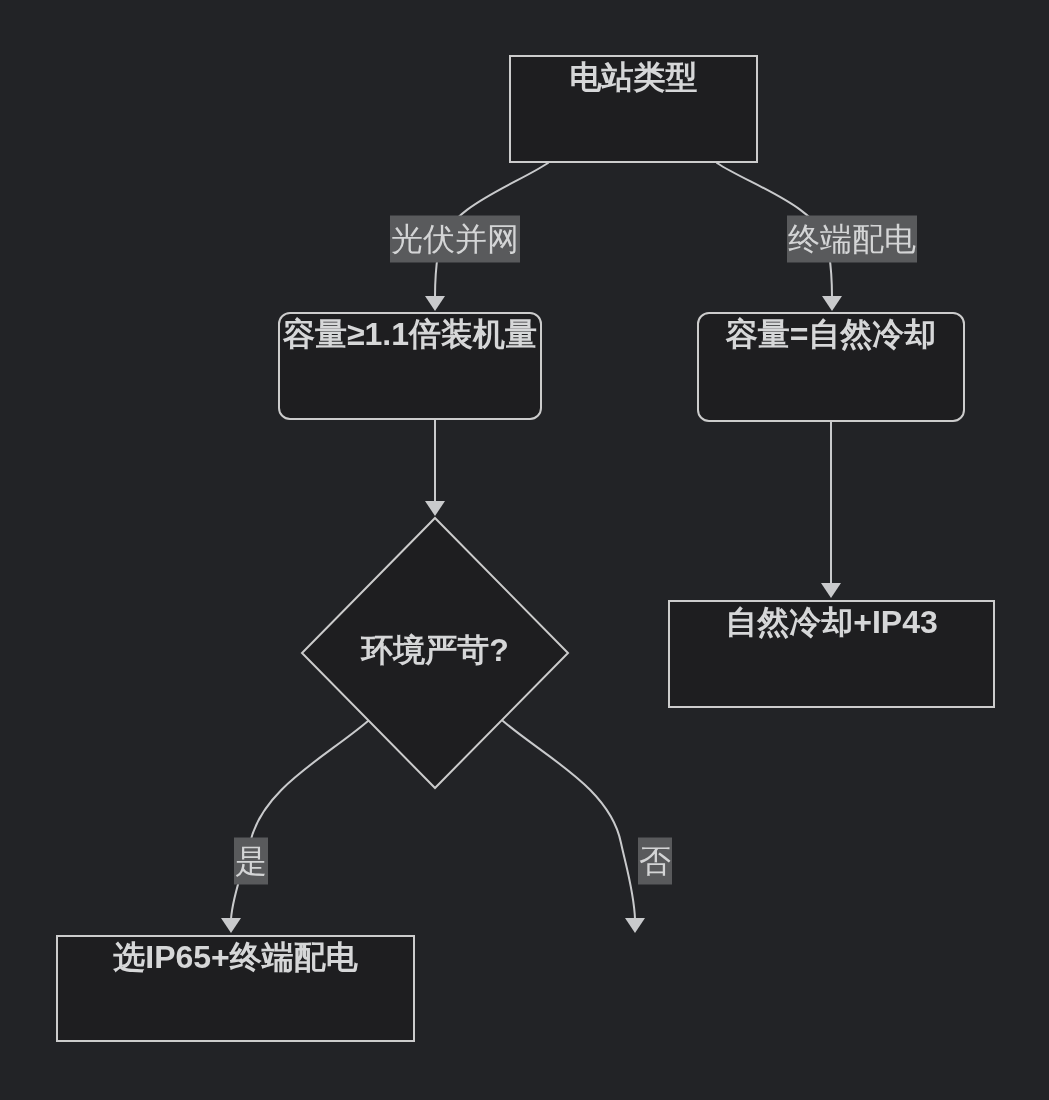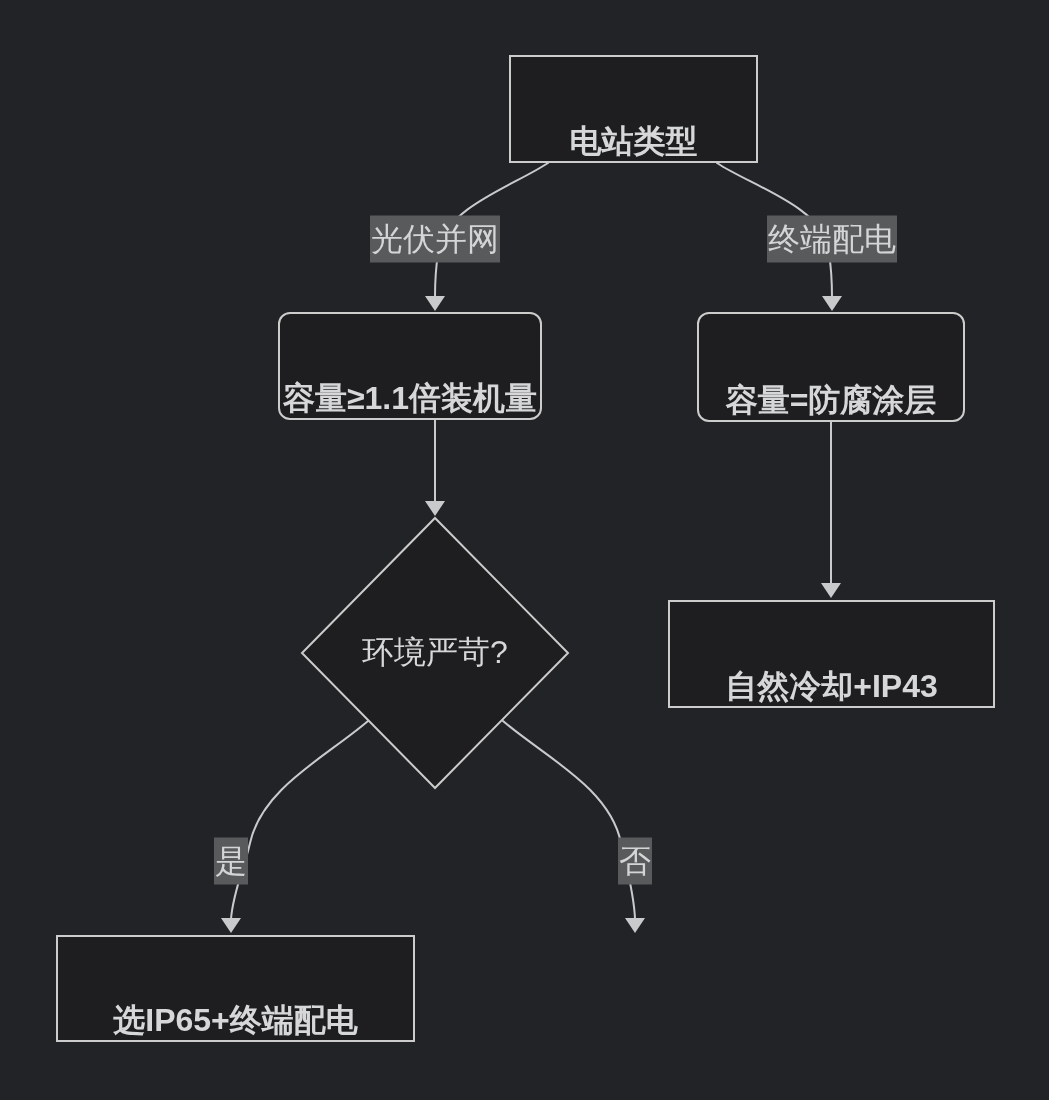--- a/index.html
+++ b/index.html
@@ -29,7 +29,7 @@
     background:var(--node-fill);
     border:2px solid var(--node-border);
     color:var(--text);
-    display:flex;align-items:flex-end;justify-content:center;
+    display:flex;align-items:flex-start;justify-content:center;
     font-size:32px;font-weight:600;
     text-align:center;
     line-height:1.25;

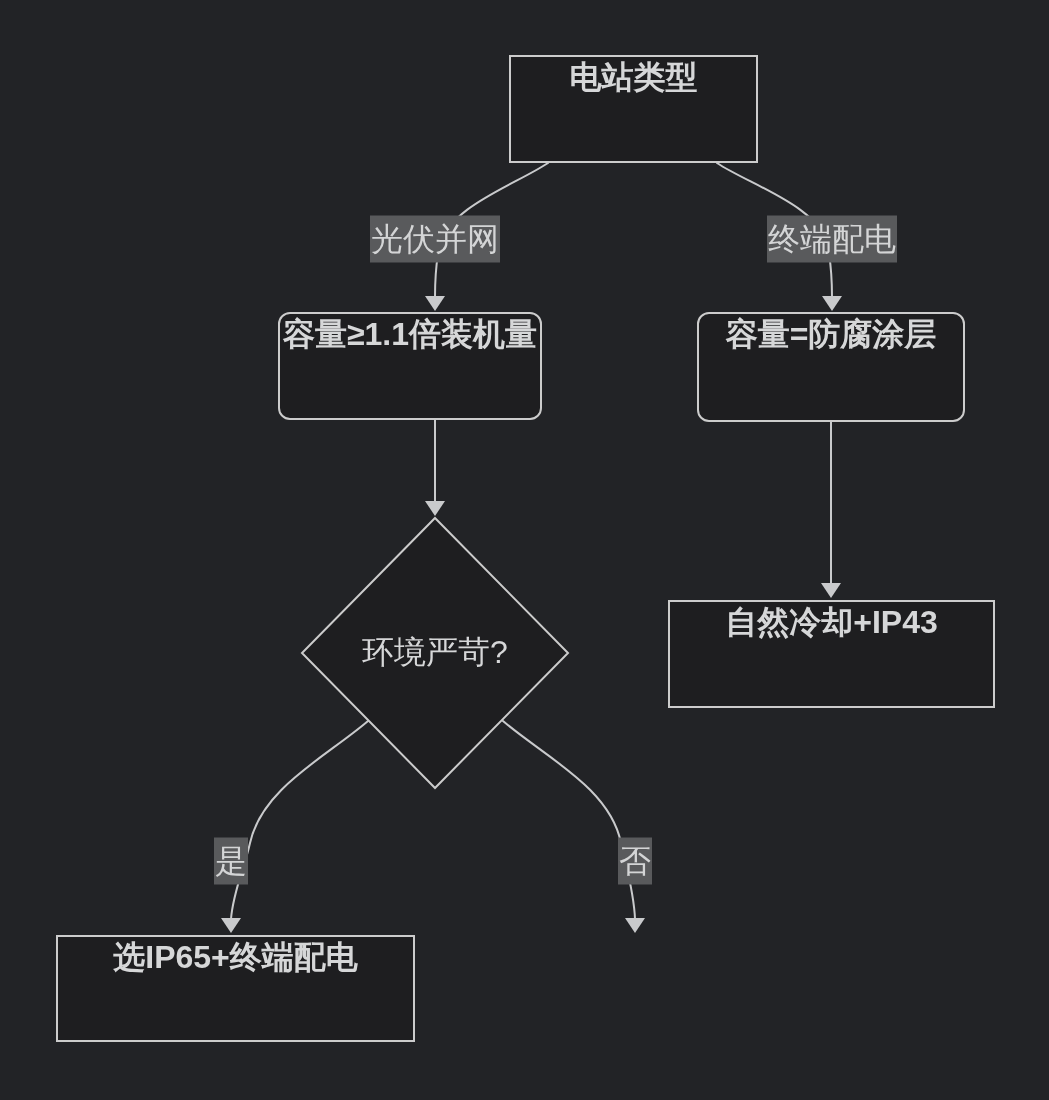--- a/index.html
+++ b/index.html
@@ -51,6 +51,7 @@
     line-height:47px;
     padding:0 1px;
     white-space:nowrap;
+    margin-left:20px;
   }
 </style>
 </head>

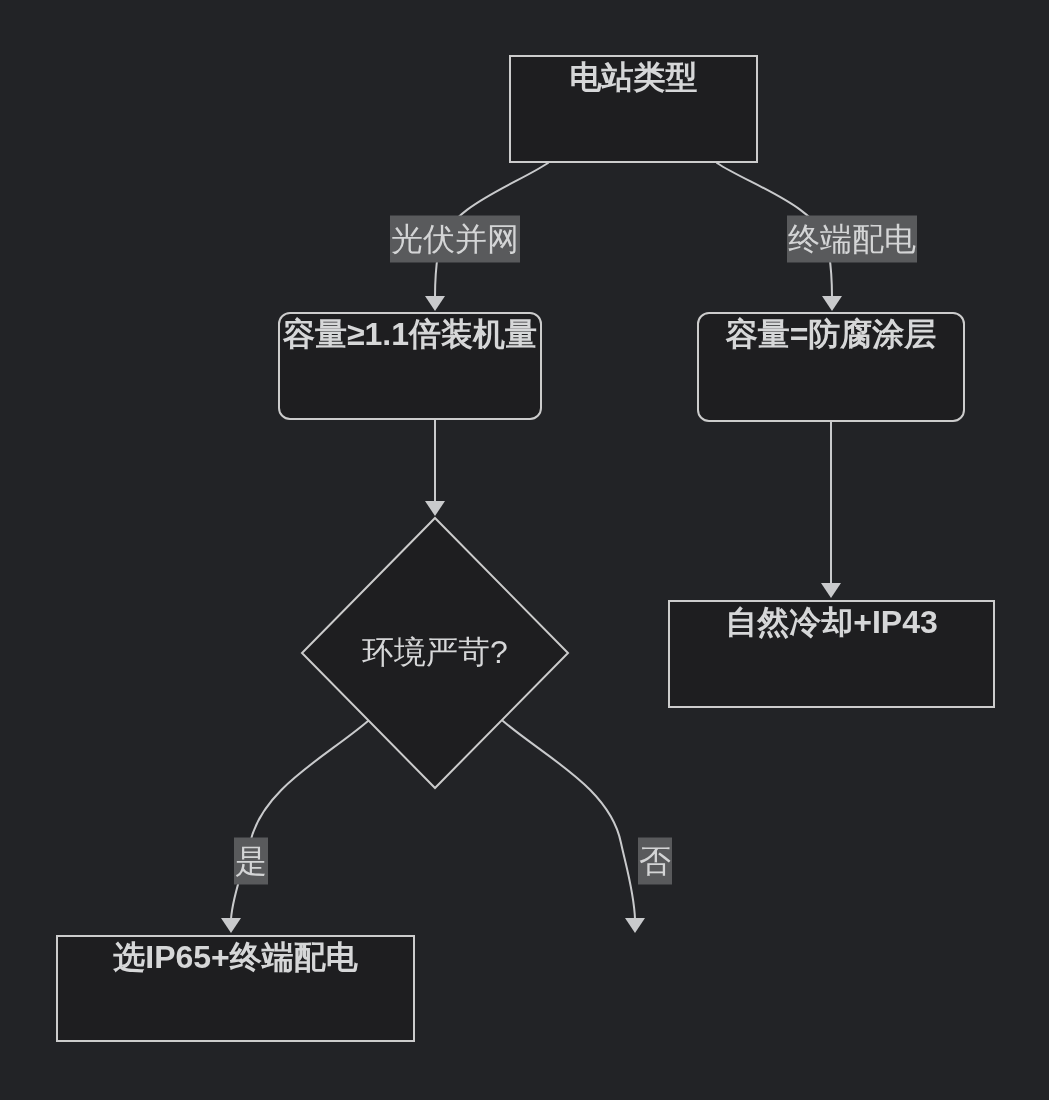--- a/index.html
+++ b/index.html
@@ -87,7 +87,7 @@
   </div>
 
   <div class="node rounded" style="left:697px;top:312px;width:268px;height:110px">
-    <span>容量=防腐涂层</span>
+    <span>容量=自然冷却</span>
   </div>
 
   <div class="diamond-label" style="left:325px;top:629px;width:220px;height:48px">

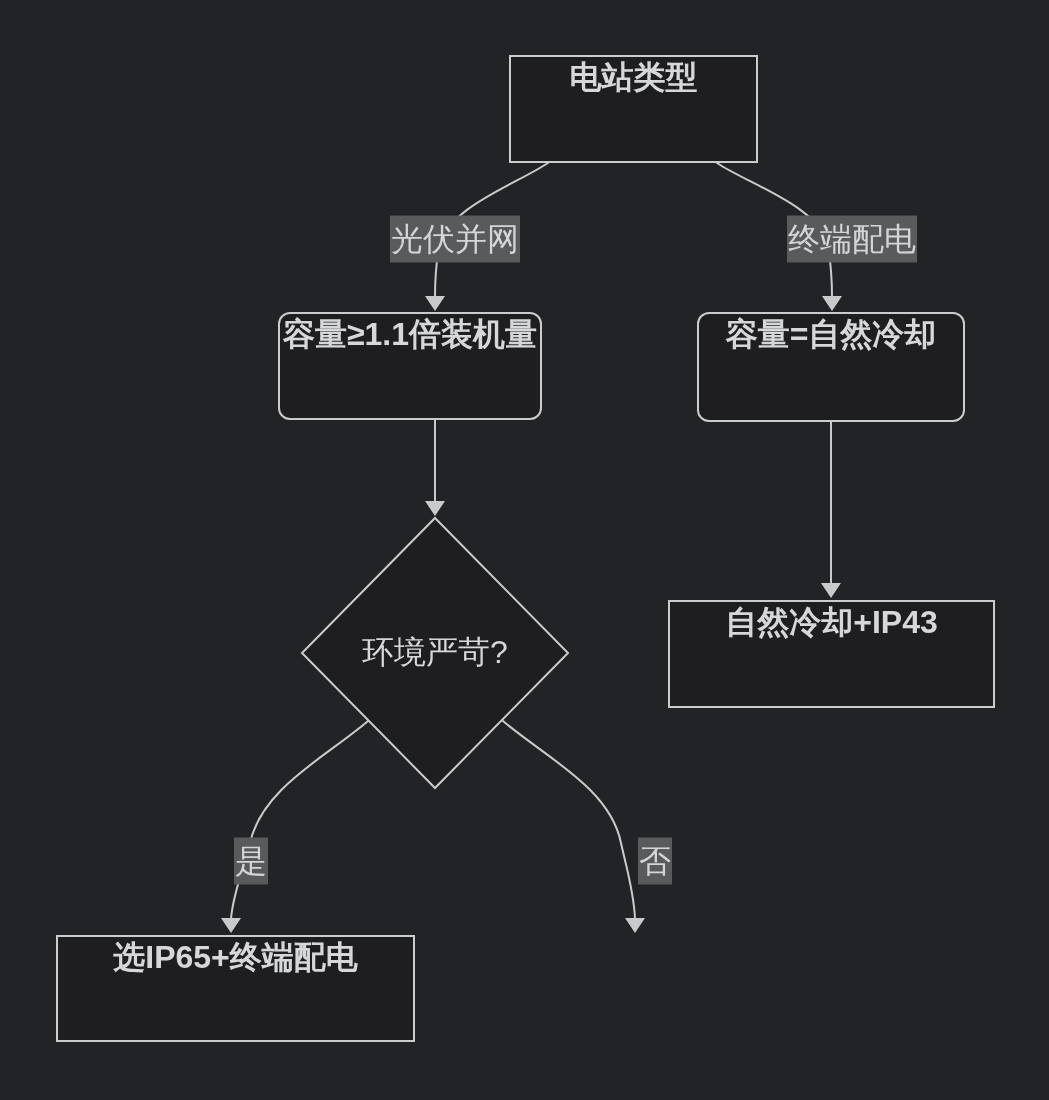--- a/index.html
+++ b/index.html
@@ -38,8 +38,8 @@
   .diamond-label{
     position:absolute;
     color:var(--text);
-    font-size:32px;font-weight:400;
-    display:flex;align-items:center;justify-content:center;
+    font-size:32px;font-weight:700;
+    display:flex;justify-content:center;
     text-align:center;
   }
   .edge-label{

